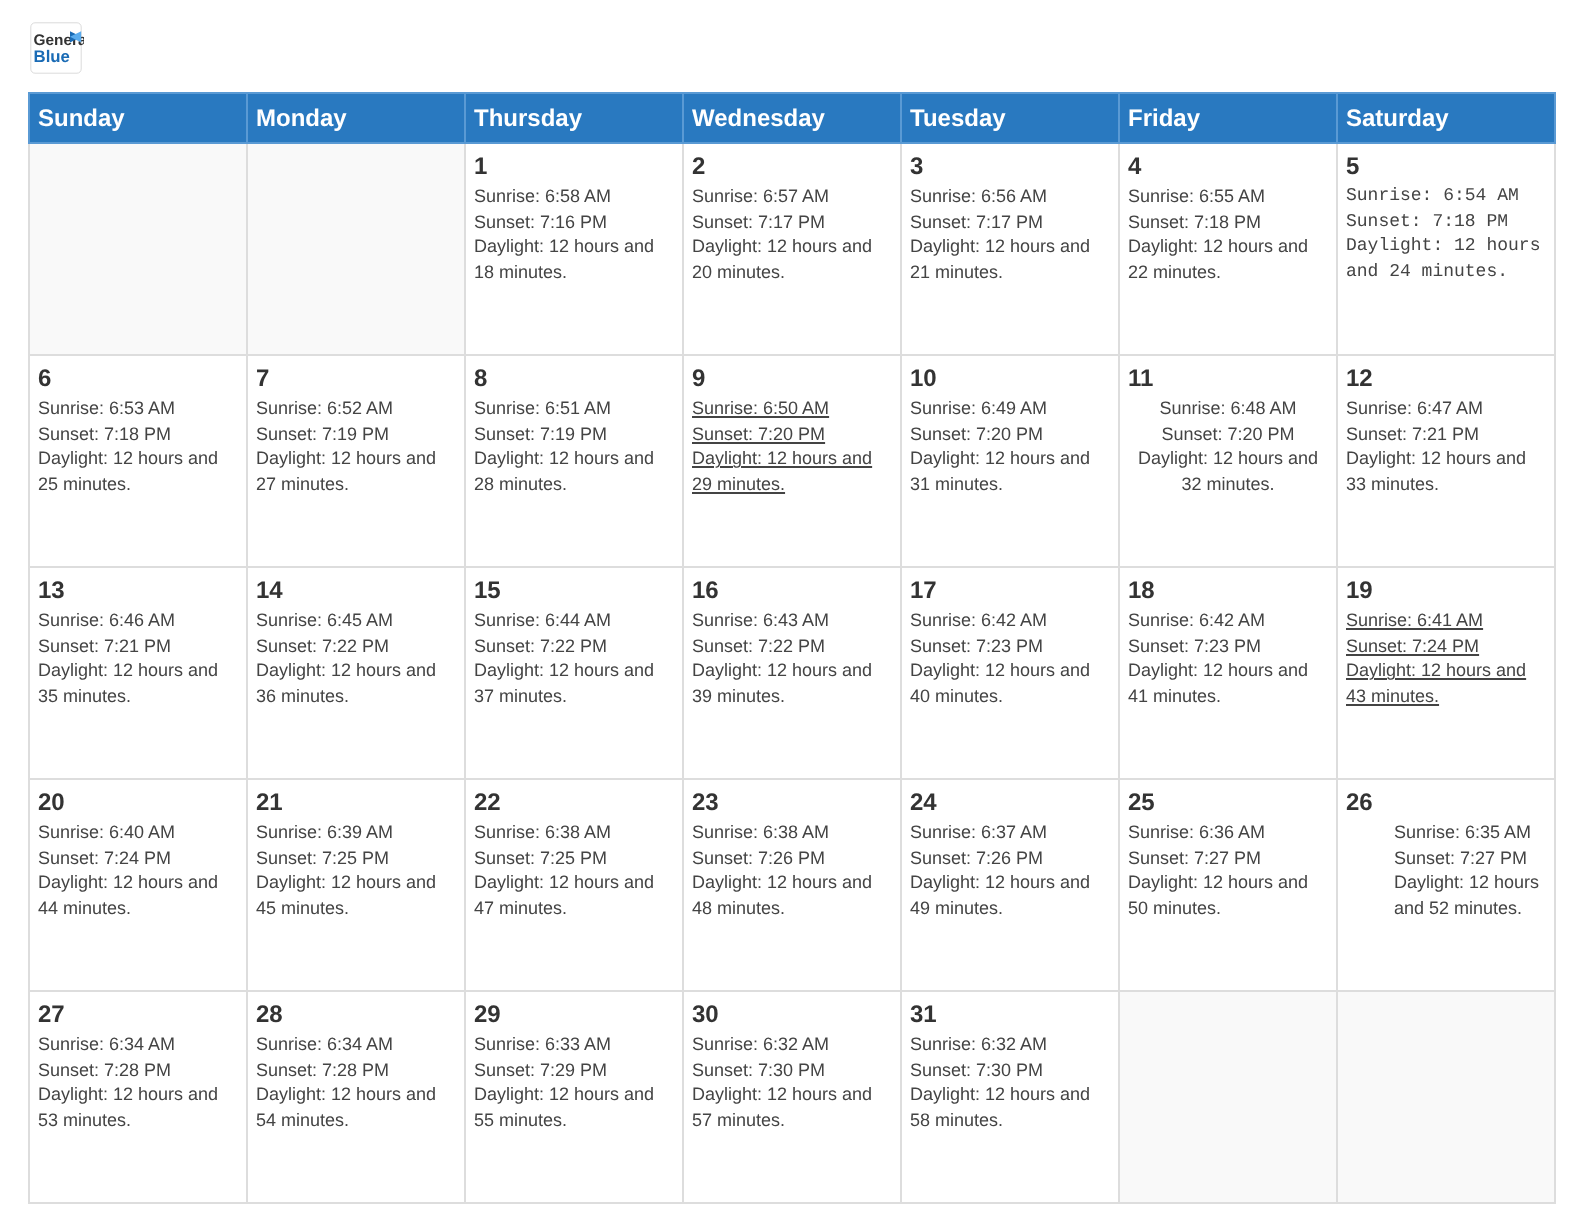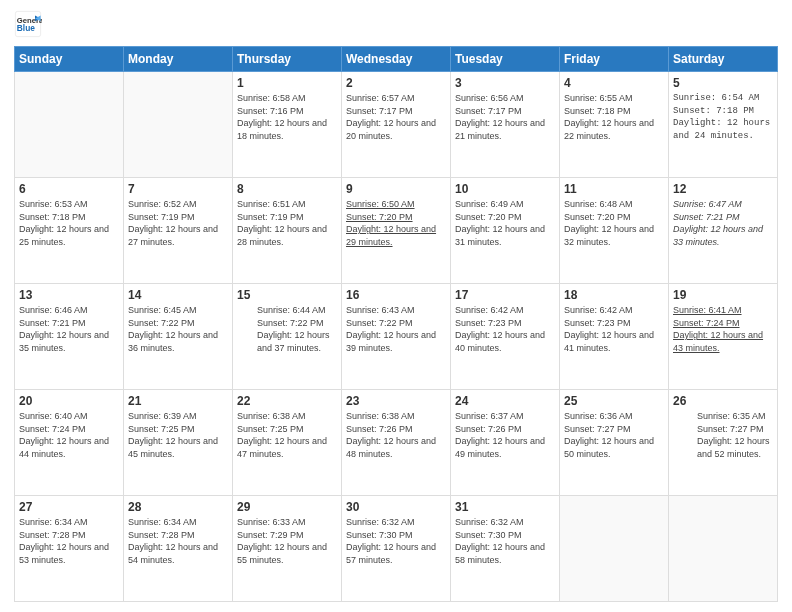--- a/index.html
+++ b/index.html
@@ -209,7 +209,7 @@
           </td>
           <td>
             <span class="day-num">11</span>
-            <div class="day-info" style="white-space: pre-line;">Sunrise: 6:48 AM
+            <div class="day-info" style="white-space: pre-line; text-align: center;">Sunrise: 6:48 AM
 Sunset: 7:20 PM
 Daylight: 12 hours and 32 minutes.</div>
           </td>

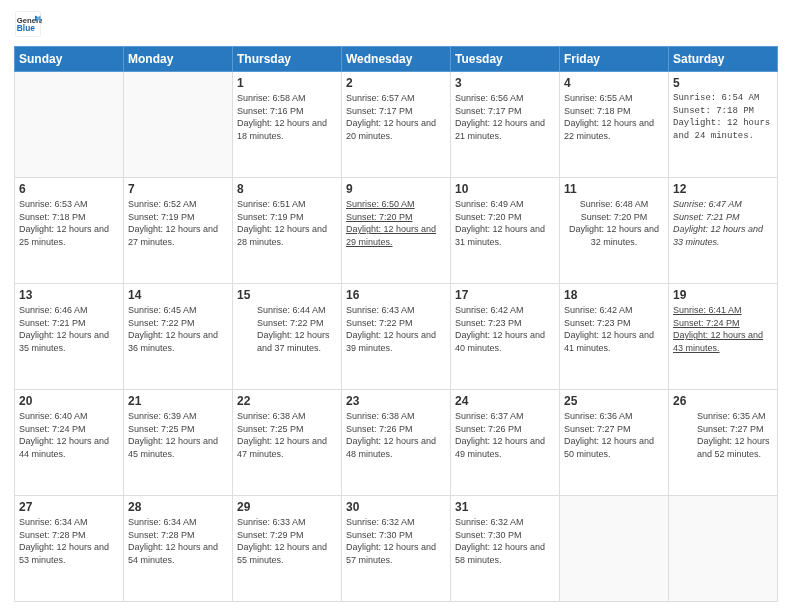--- a/index.html
+++ b/index.html
@@ -215,7 +215,7 @@
           </td>
           <td>
             <span class="day-num">12</span>
-            <div class="day-info" style="white-space: pre-line; font-style: italic;">Sunrise: 6:47 AM
+            <div class="day-info" style="white-space: pre-line;">Sunrise: 6:47 AM
 Sunset: 7:21 PM
 Daylight: 12 hours and 33 minutes.</div>
           </td>

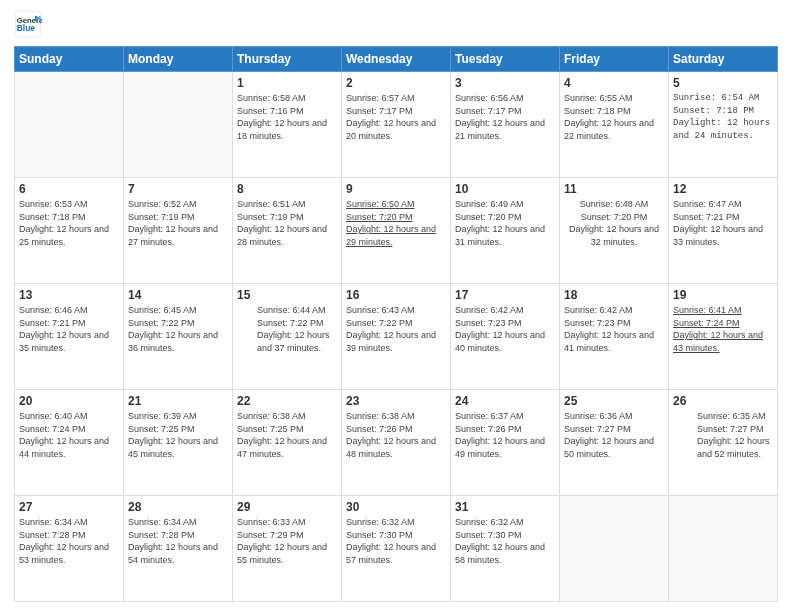--- a/index.html
+++ b/index.html
@@ -235,7 +235,7 @@
           </td>
           <td>
             <span class="day-num">15</span>
-            <div class="day-info" style="white-space: pre-line; margin-left: 20px;">Sunrise: 6:44 AM
+            <div class="day-info" style="white-space: pre-line;">Sunrise: 6:44 AM
 Sunset: 7:22 PM
 Daylight: 12 hours and 37 minutes.</div>
           </td>

